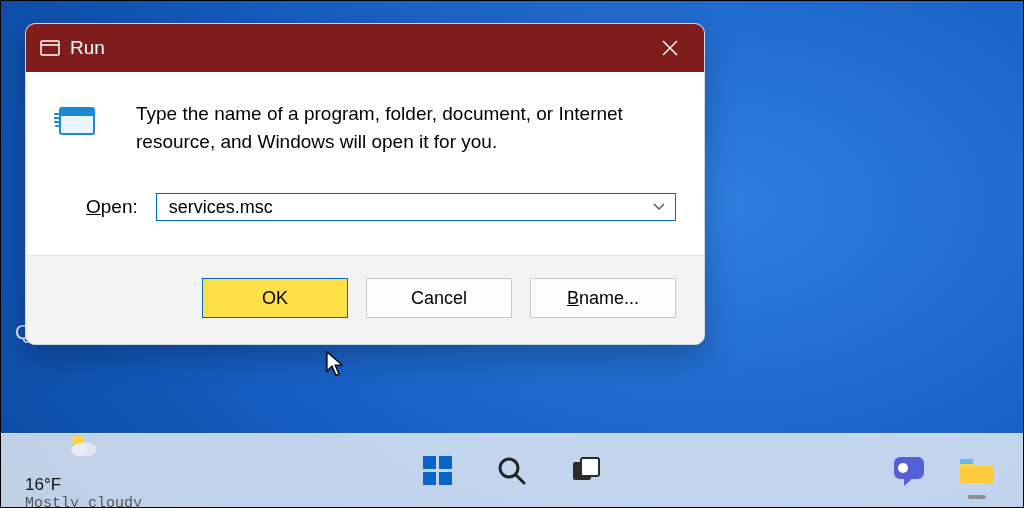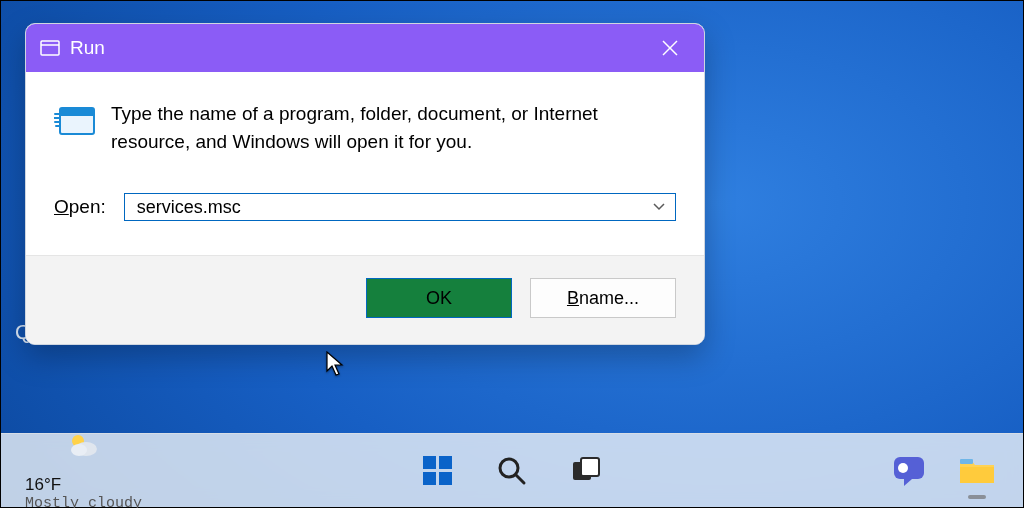--- a/index.html
+++ b/index.html
@@ -16,7 +16,7 @@
     .run-dialog { position:absolute; left:24px; top:22px; width:680px; background:#fff;
       border:1px solid #cfd6e0; border-radius:10px; overflow:hidden;
       box-shadow:0 12px 30px rgba(0,0,0,.25); }
-    .titlebar { height:48px; background:#8b5cf6; display:flex; align-items:center; padding:0 10px; }
+    .titlebar { height:48px; background:#7f1d1d; display:flex; align-items:center; padding:0 10px; }
     .titlebar .app-icon { width:20px; height:16px; margin:0 10px 0 4px; position:relative; }
     .app-icon svg { display:block; }
     .title-text { color:#fff; font-size:19px; font-weight:400; }

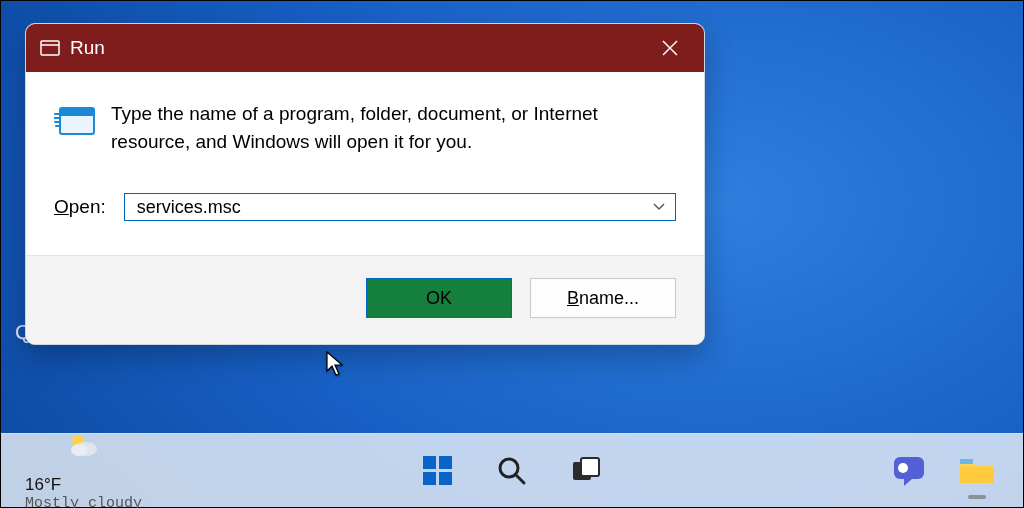--- a/index.html
+++ b/index.html
@@ -24,7 +24,7 @@
     .close-btn svg { stroke:#fff; stroke-width:1.5; }
 
     .body-area { background:#fff; padding:28px 28px 34px 28px; }
-    .info-row { display:flex; gap:13px; }
+    .info-row { display:flex; gap:38px; }
     .run-big-icon { width:44px; flex:0 0 44px; margin-top:4px; }
     .desc-text { font-size:19px; line-height:1.45; color:#000; }
 

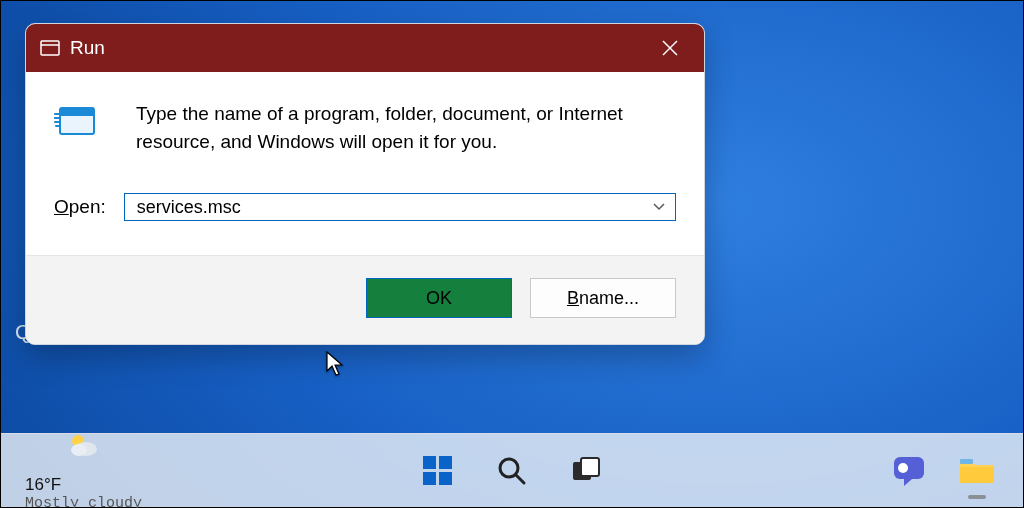--- a/index.html
+++ b/index.html
@@ -28,7 +28,7 @@
     .run-big-icon { width:44px; flex:0 0 44px; margin-top:4px; }
     .desc-text { font-size:19px; line-height:1.45; color:#000; }
 
-    .open-row { display:flex; align-items:center; gap:18px; margin-top:38px; }
+    .open-row { display:flex; align-items:center; gap:18px; margin-top:38px;margin-left:32px; }
     .open-label { font-size:19px; color:#000; }
     .open-label .ul { text-decoration:underline; }
     .combo { flex:1; position:relative; }

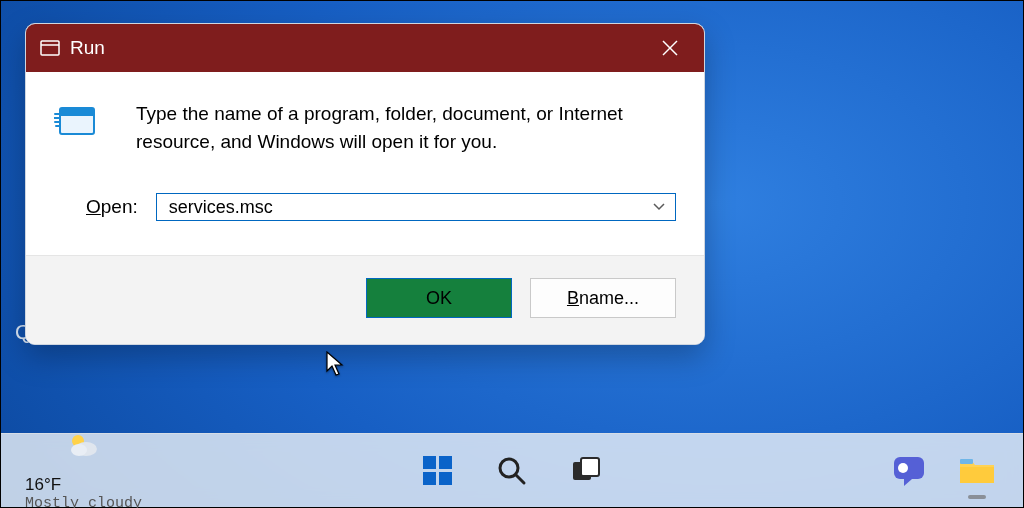--- a/index.html
+++ b/index.html
@@ -42,7 +42,7 @@
     .button-area { background:#f3f3f3; padding:22px 28px 26px; display:flex; justify-content:flex-end; gap:18px; border-top:1px solid #e5e5e5; }
     .btn { width:146px; height:40px; border:1px solid #c9c9c9; background:#fdfdfd; font-size:18px; color:#000;
       display:flex; align-items:center; justify-content:center; cursor:pointer; }
-    .btn.ok { background:#15803d; border:1px solid #0067c0; outline:1px solid #0067c0; outline-offset:-1px; }
+    .btn.ok { background:#fde047; border:1px solid #0067c0; outline:1px solid #0067c0; outline-offset:-1px; }
     .ul { text-decoration:underline; }
 
     .cursor-arrow { position:absolute; left:325px; top:350px; pointer-events:none; }

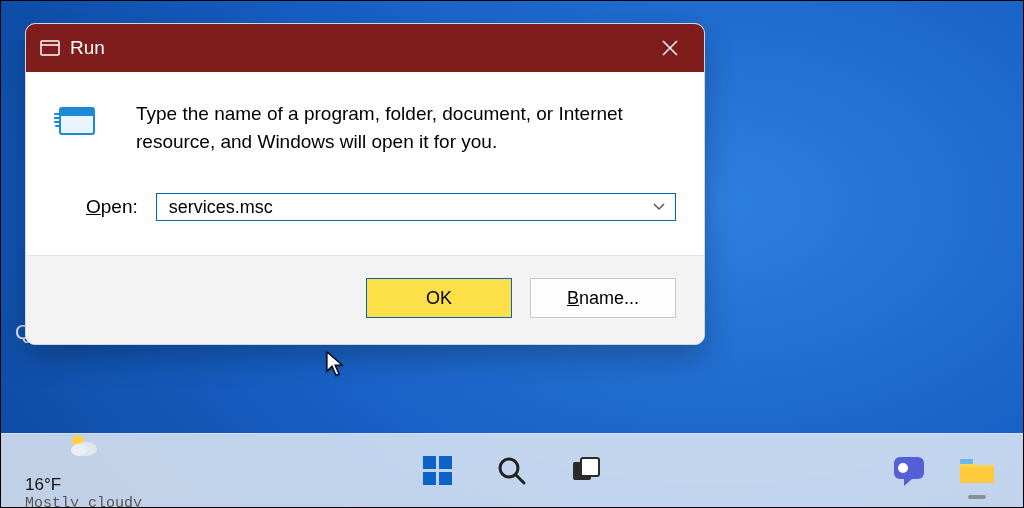--- a/index.html
+++ b/index.html
@@ -113,6 +113,7 @@
 
     <div class="button-area">
       <div class="btn ok">OK</div>
+      <div class="btn">Cancel</div>
       <div class="btn">
         <span class="ul">B</span>
           <span>name...</span>

